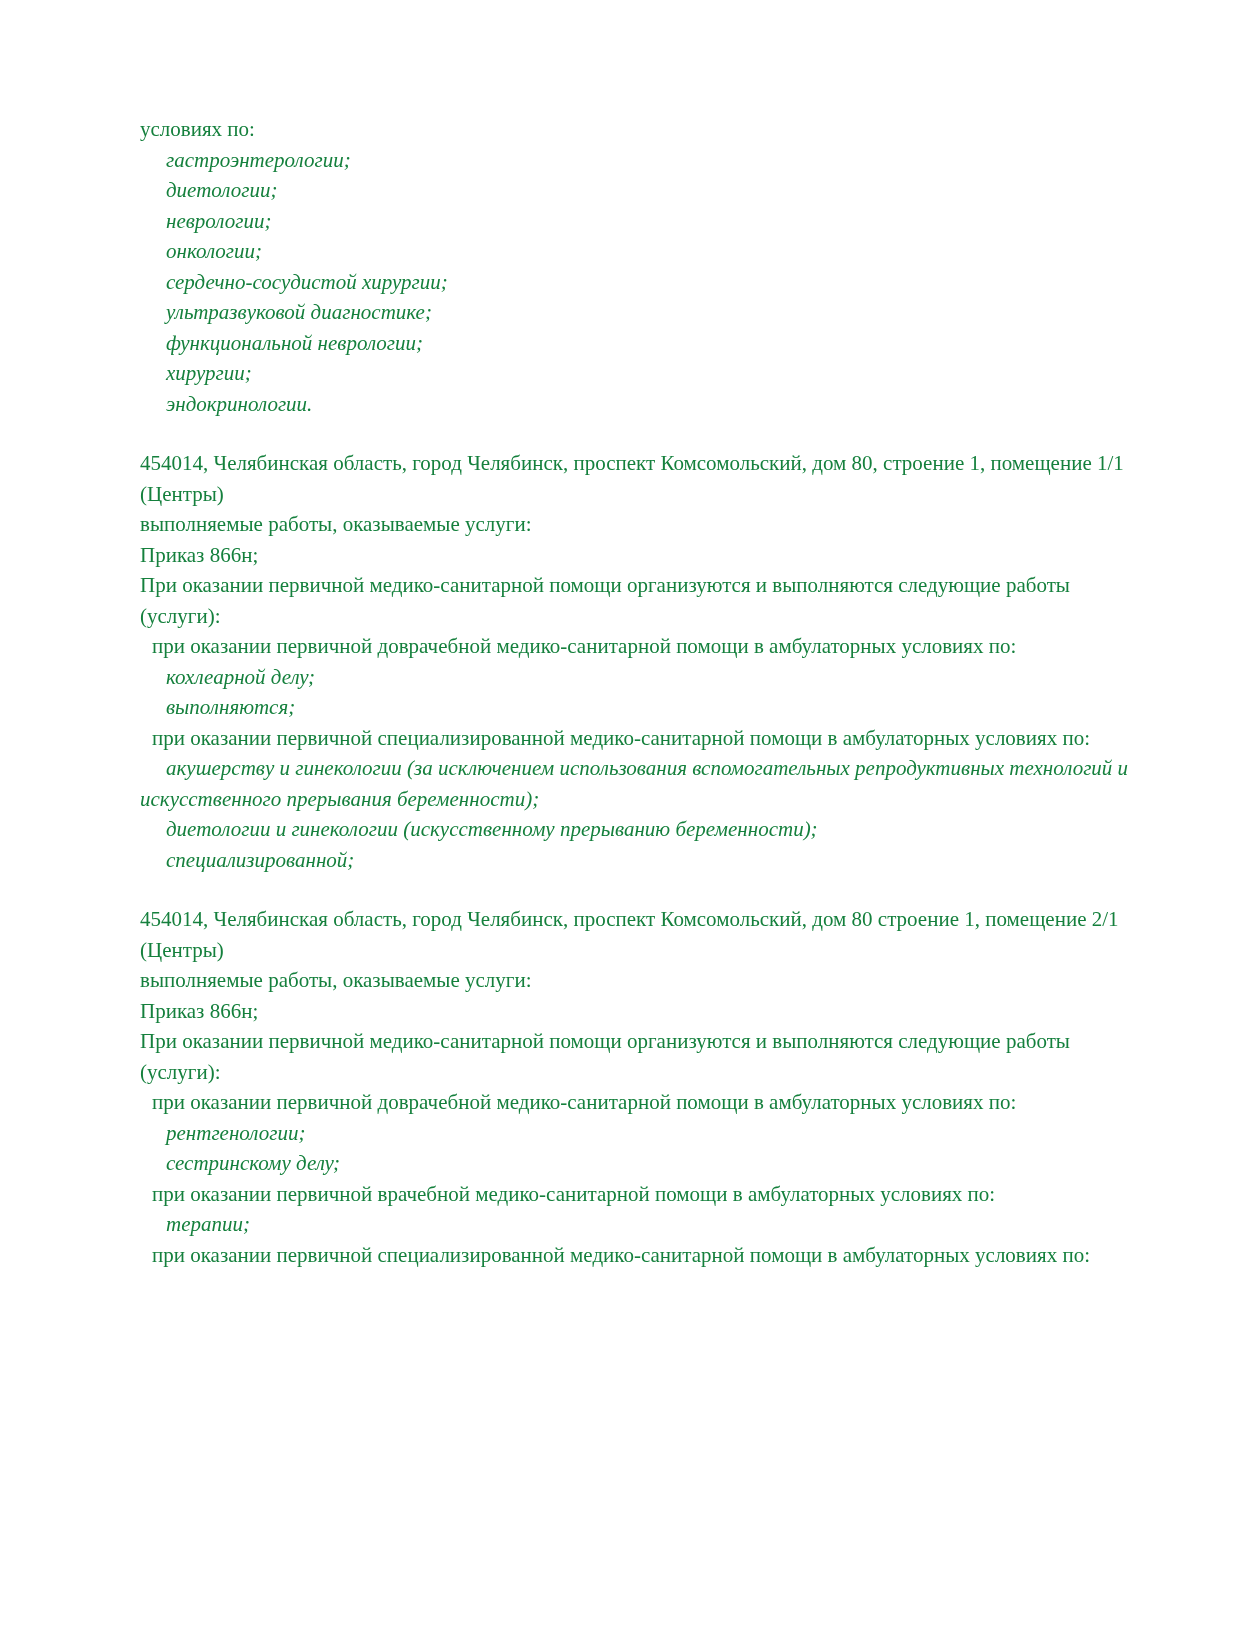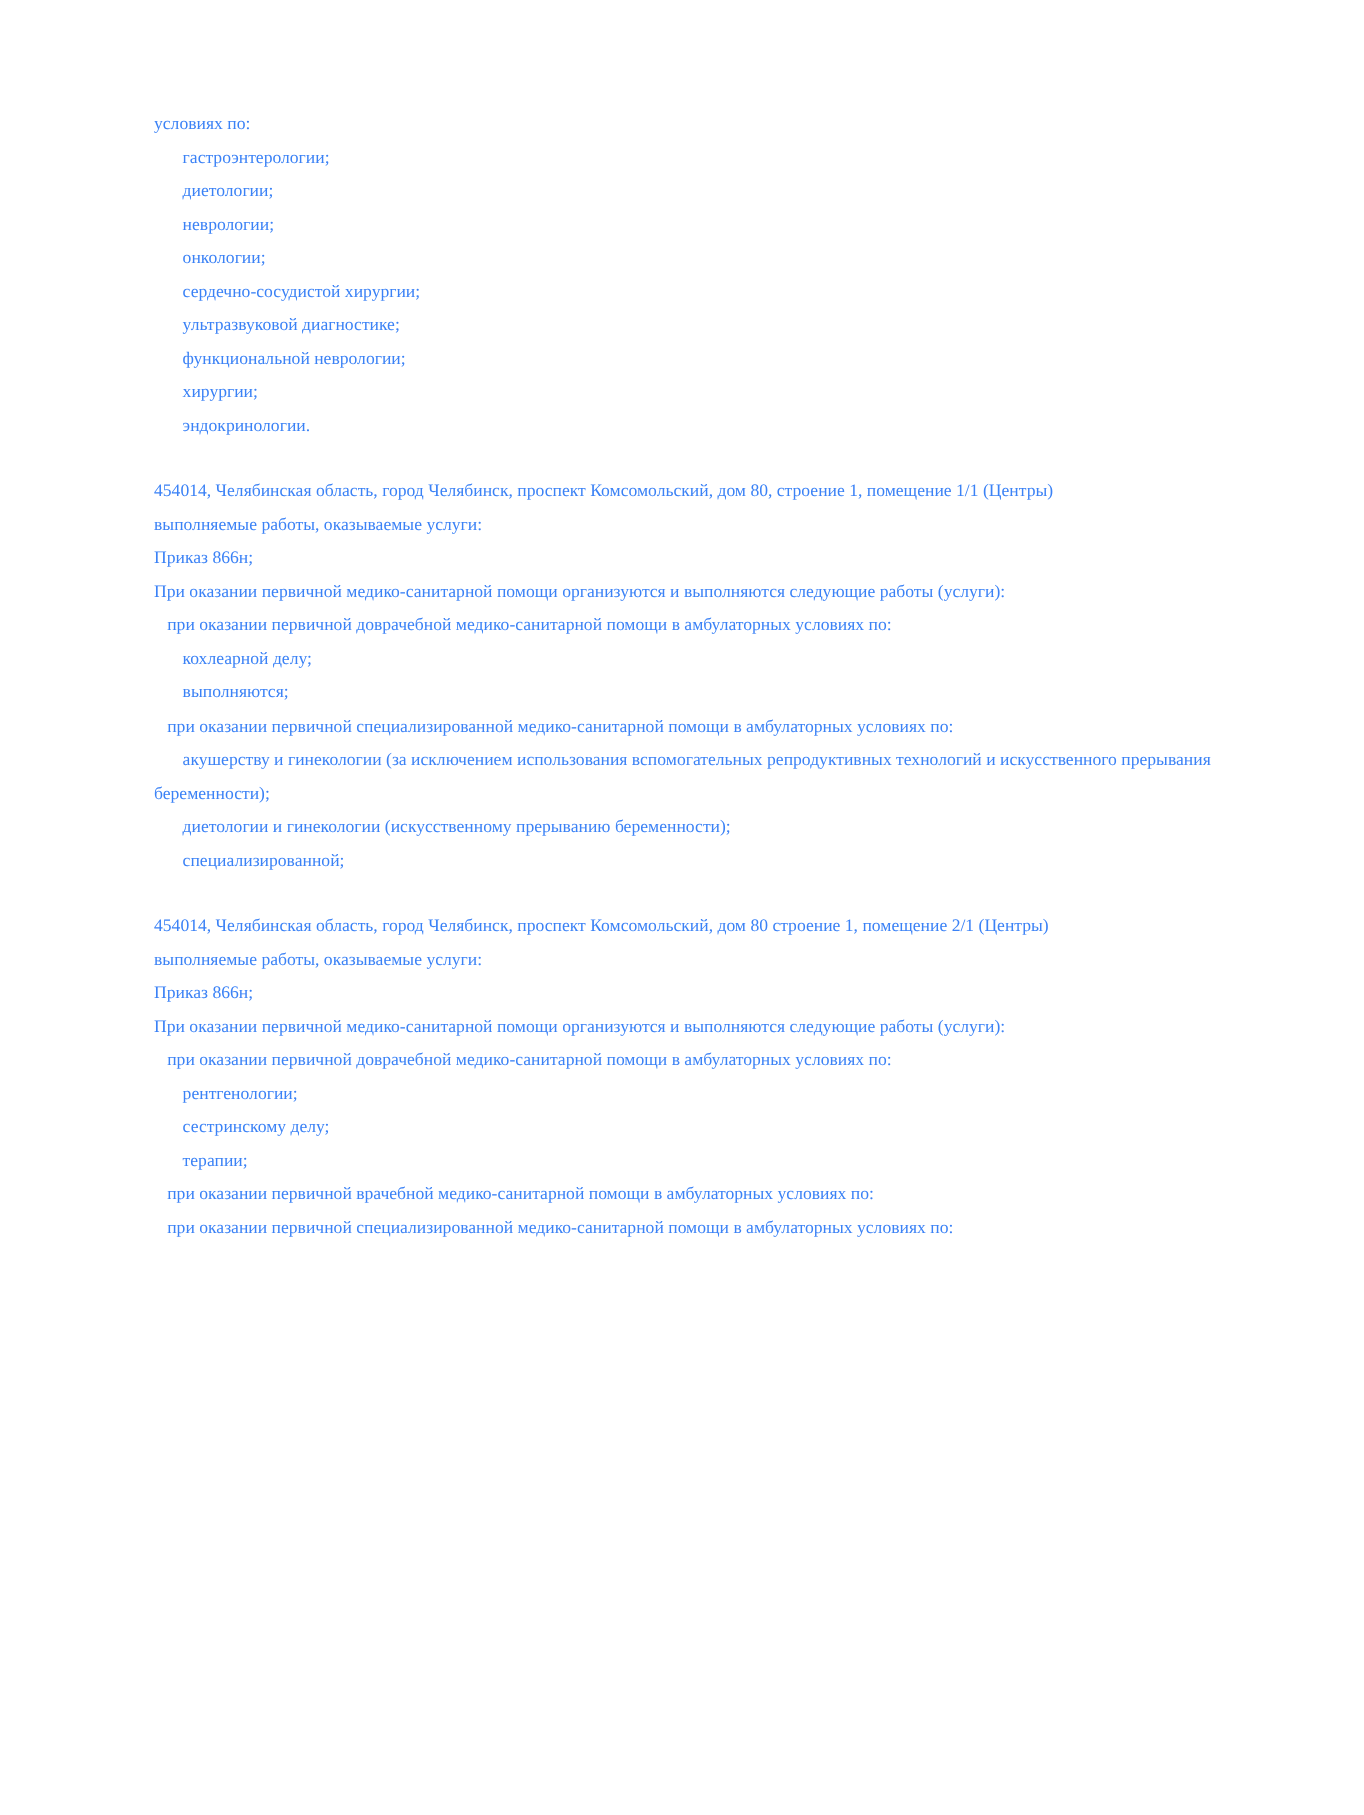--- a/index.html
+++ b/index.html
@@ -17,13 +17,13 @@
   }
   .doc-body {
     position: absolute;
-    top: 98px;
+    top: 114px;
     left: 140px;
     width: 990px;
     font-family: "Liberation Serif", "DejaVu Serif", serif;
-    font-size: 16px;
+    font-size: 21px;
     line-height: 30.5px;
-    color: #3b82f6;
+    color: #15803d;
   }
   .section {
     margin: 0 0 29px 0;

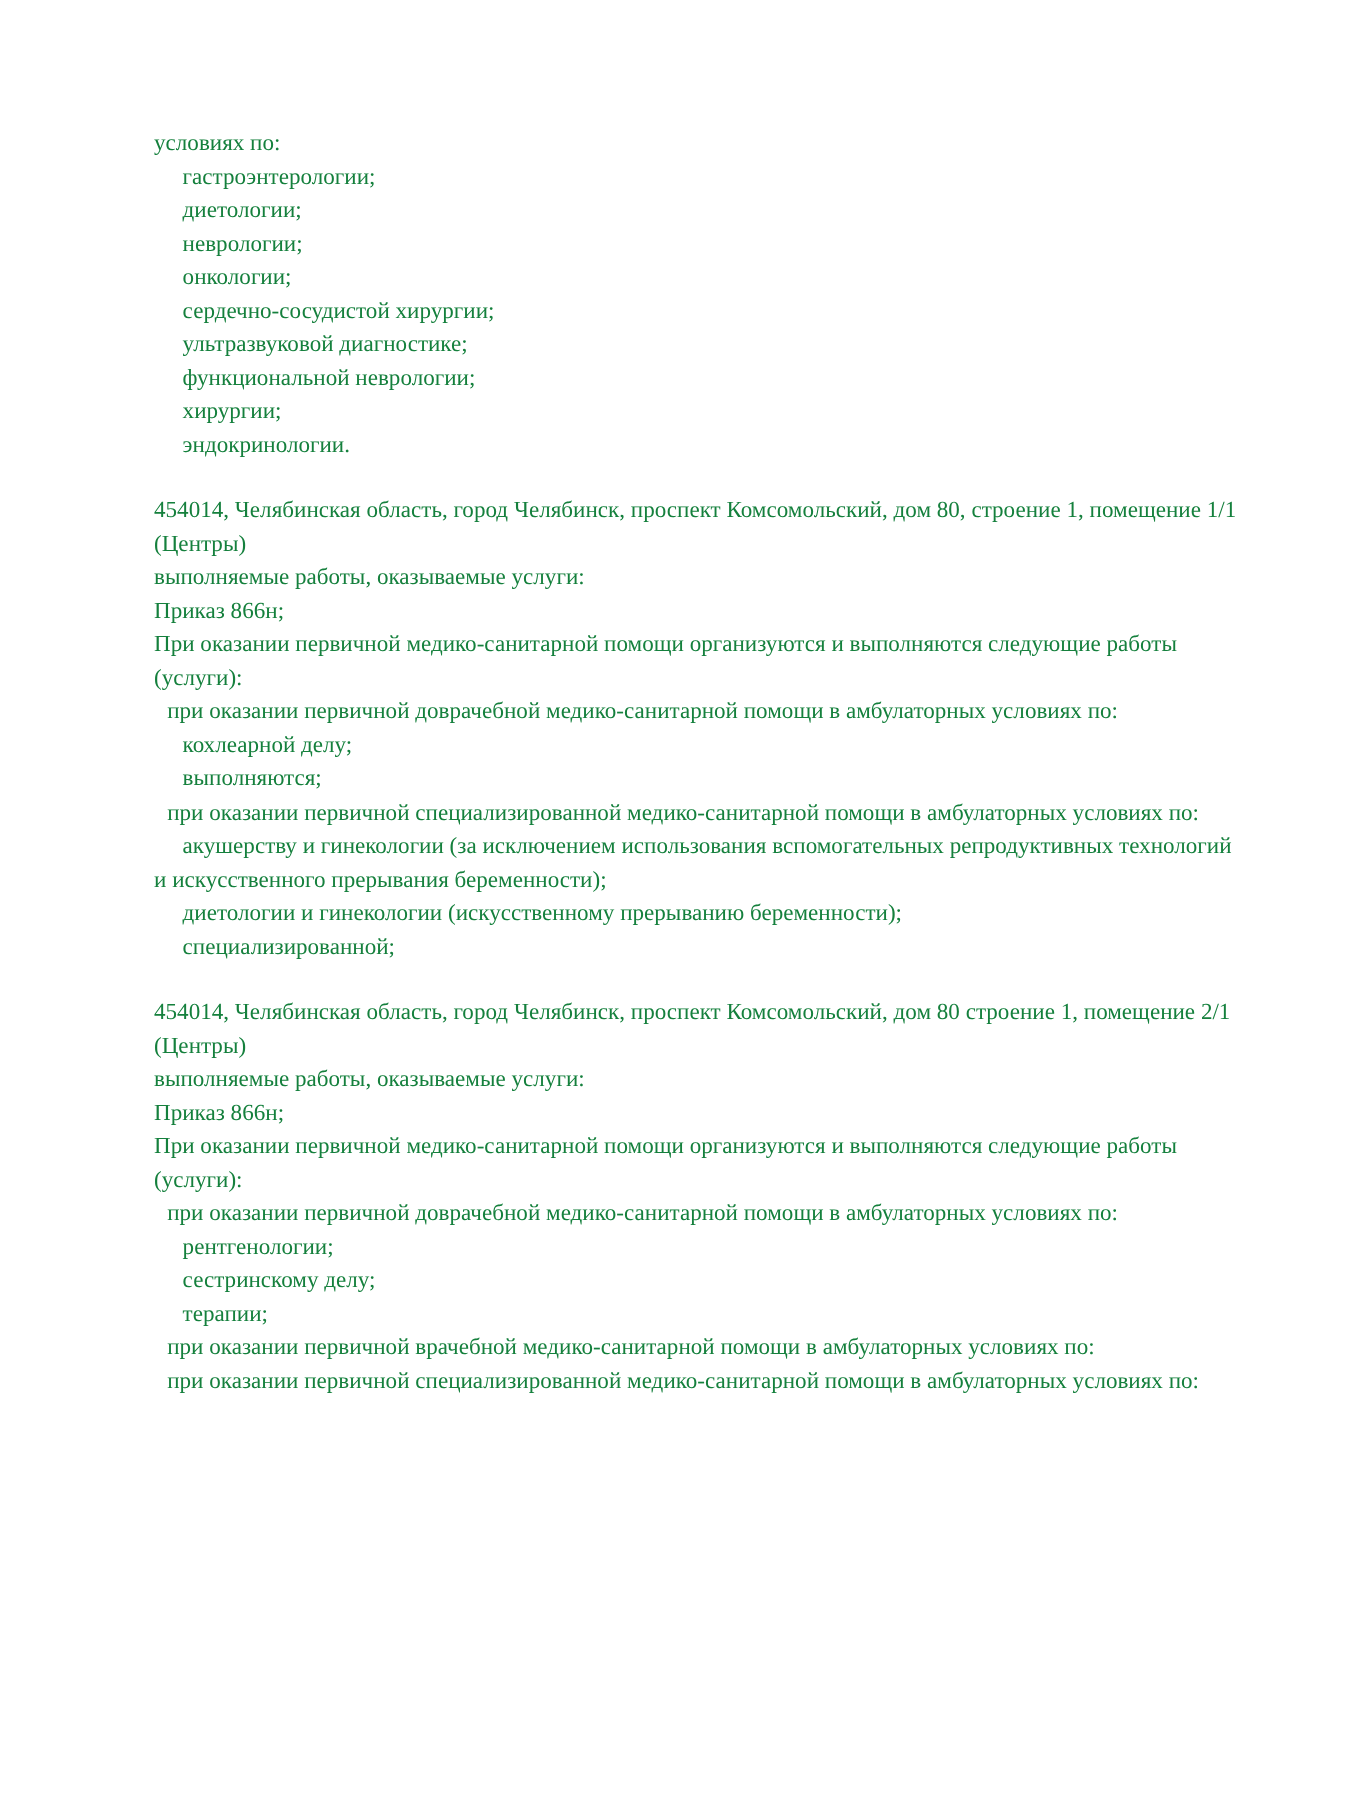--- a/index.html
+++ b/index.html
@@ -35,7 +35,7 @@
   }
   .indent-0 { text-indent: 0; }
   .indent-1 { text-indent: 12px; }
-  .indent-2 { text-indent: 26px; }
+  .indent-2 { text-indent: 26px; font-style: italic; }
 </style>
 </head>
 <body>

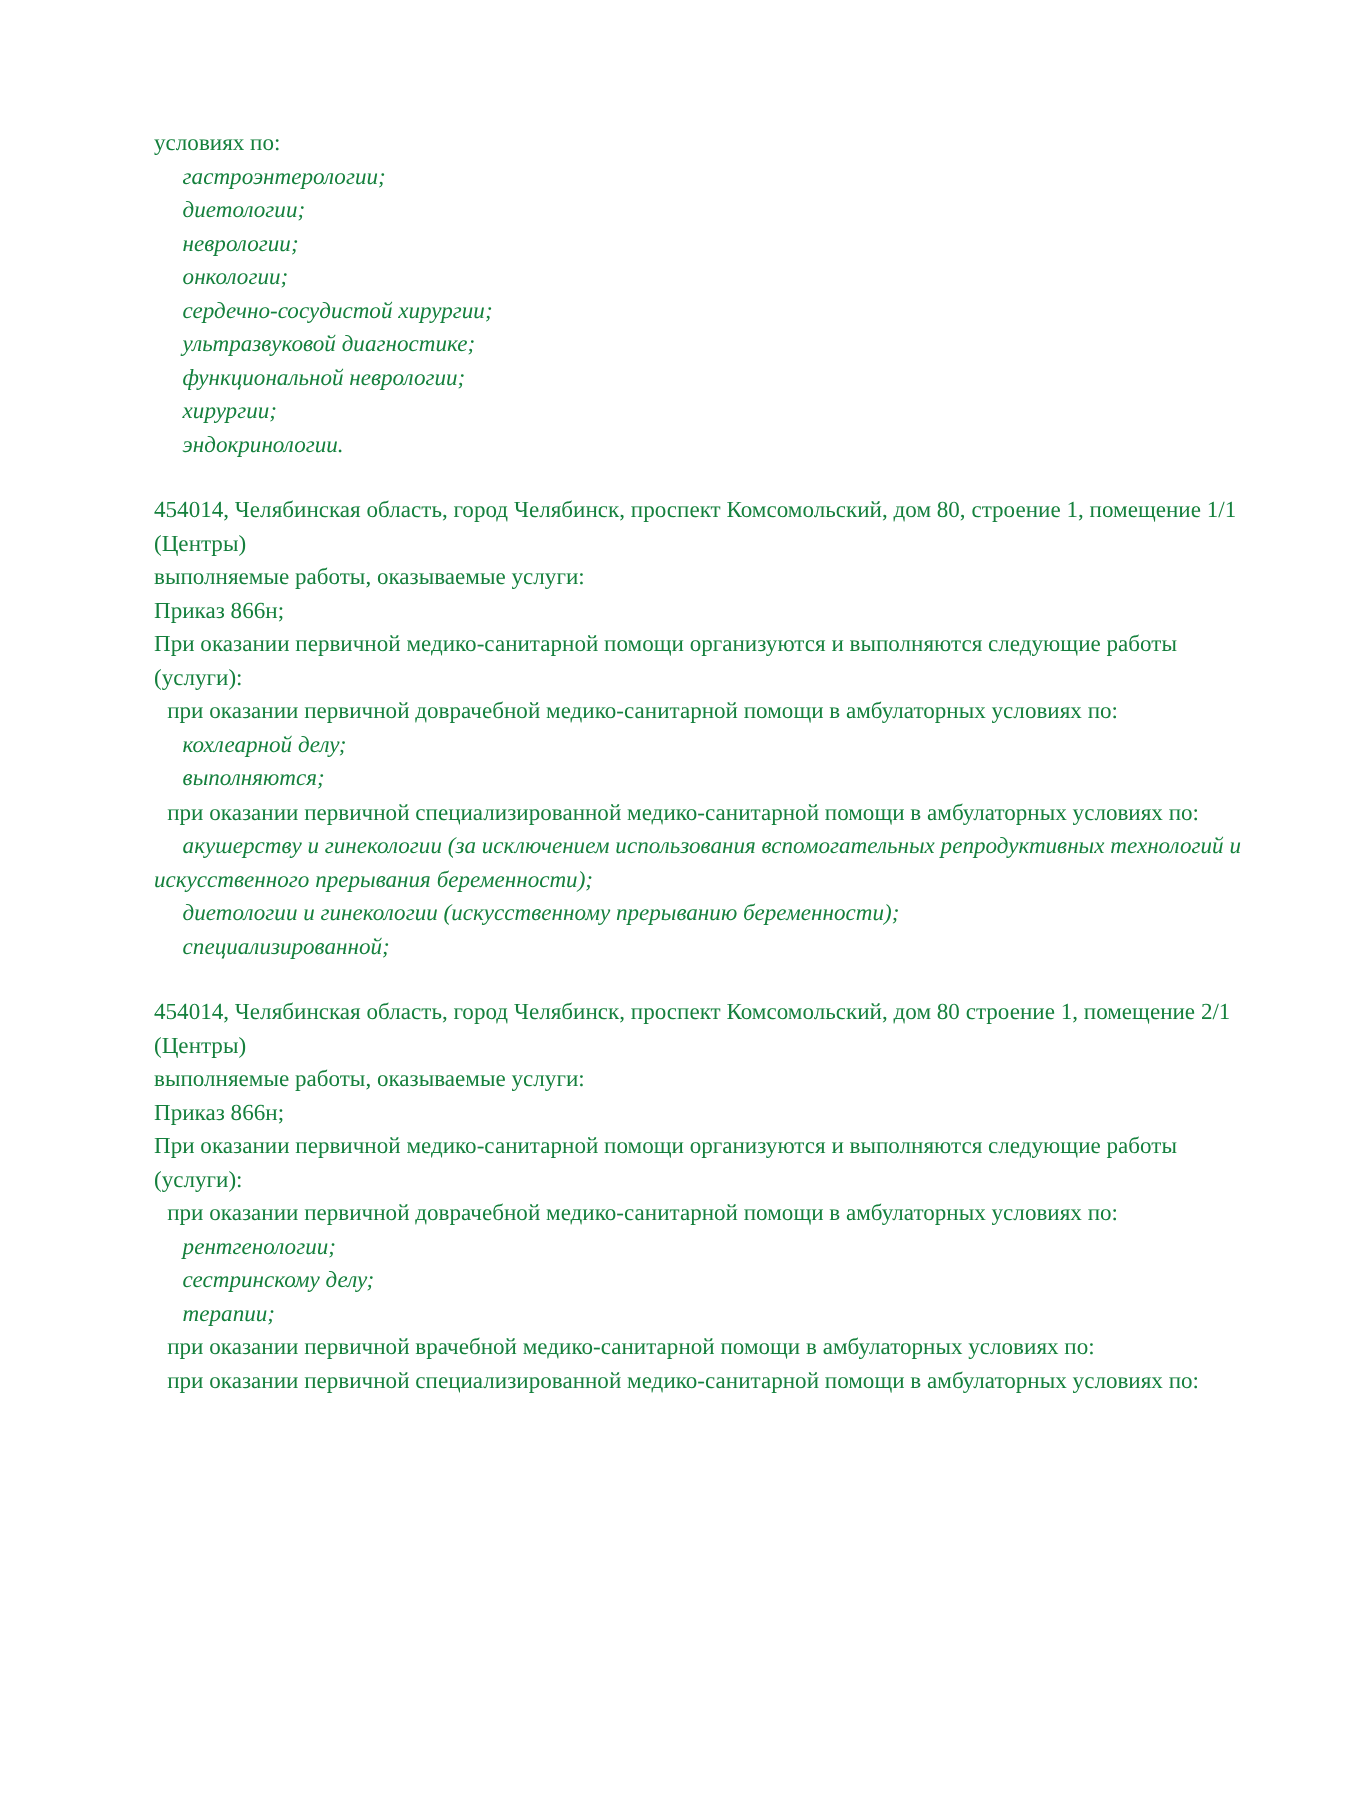--- a/index.html
+++ b/index.html
@@ -75,8 +75,8 @@
         <p class="line indent-1">при оказании первичной доврачебной медико-санитарной помощи в амбулаторных условиях по:</p>
         <p class="line indent-2">рентгенологии;</p>
         <p class="line indent-2">сестринскому делу;</p>
+        <p class="line indent-1">при оказании первичной врачебной медико-санитарной помощи в амбулаторных условиях по:</p>
         <p class="line indent-2">терапии;</p>
-        <p class="line indent-1">при оказании первичной врачебной медико-санитарной помощи в амбулаторных условиях по:</p>
         <p class="line indent-1">при оказании первичной специализированной медико-санитарной помощи в амбулаторных условиях по:</p>
       </div>
     </div>

